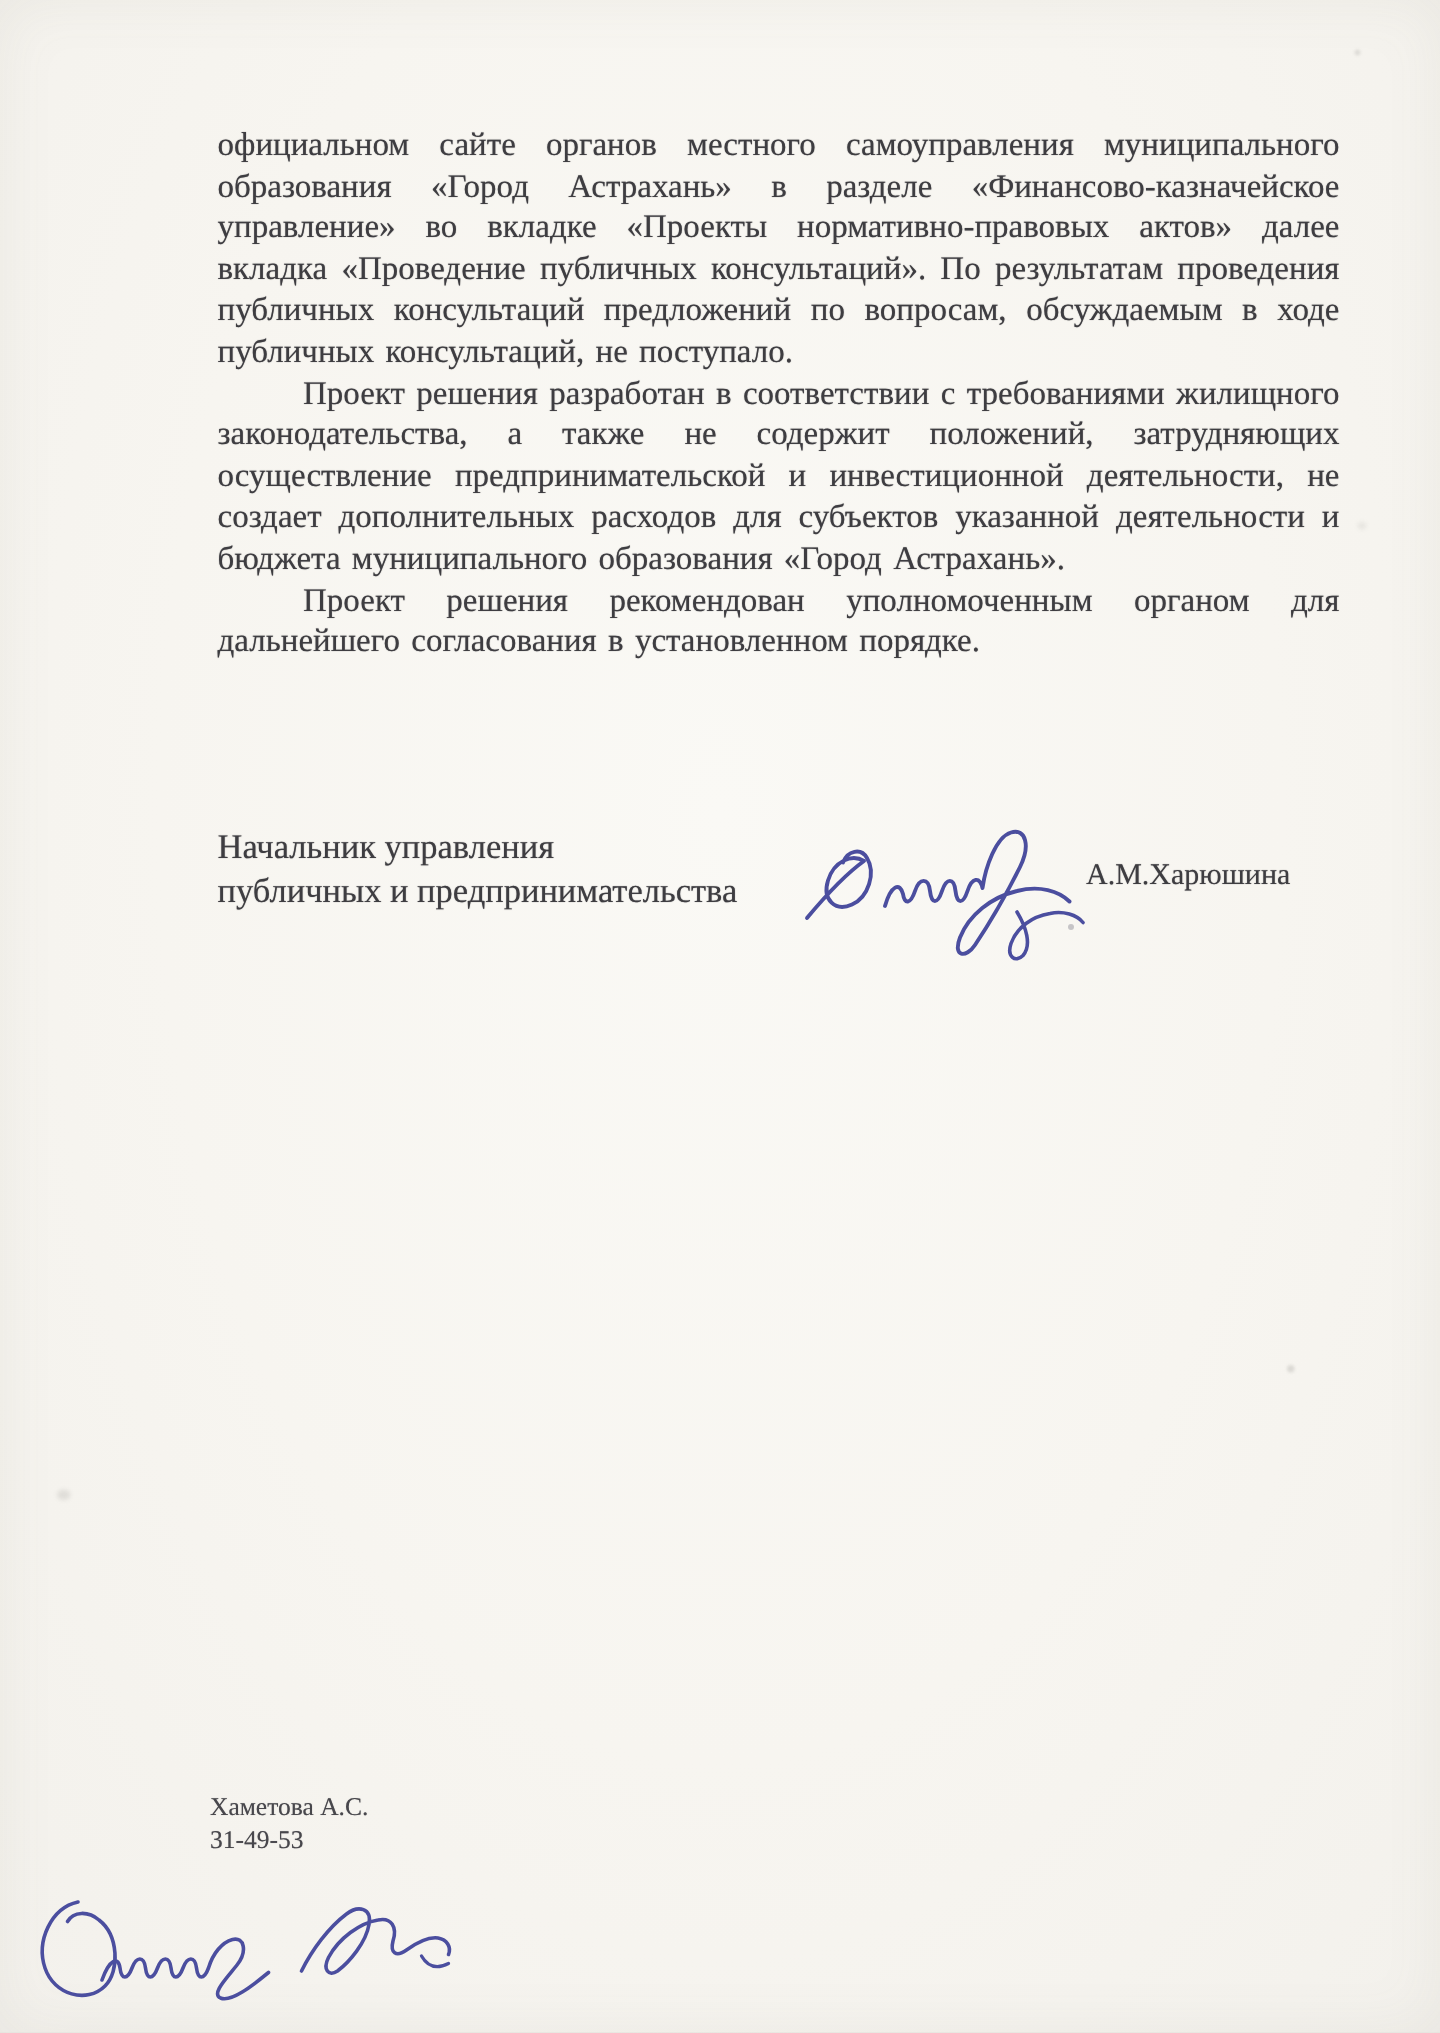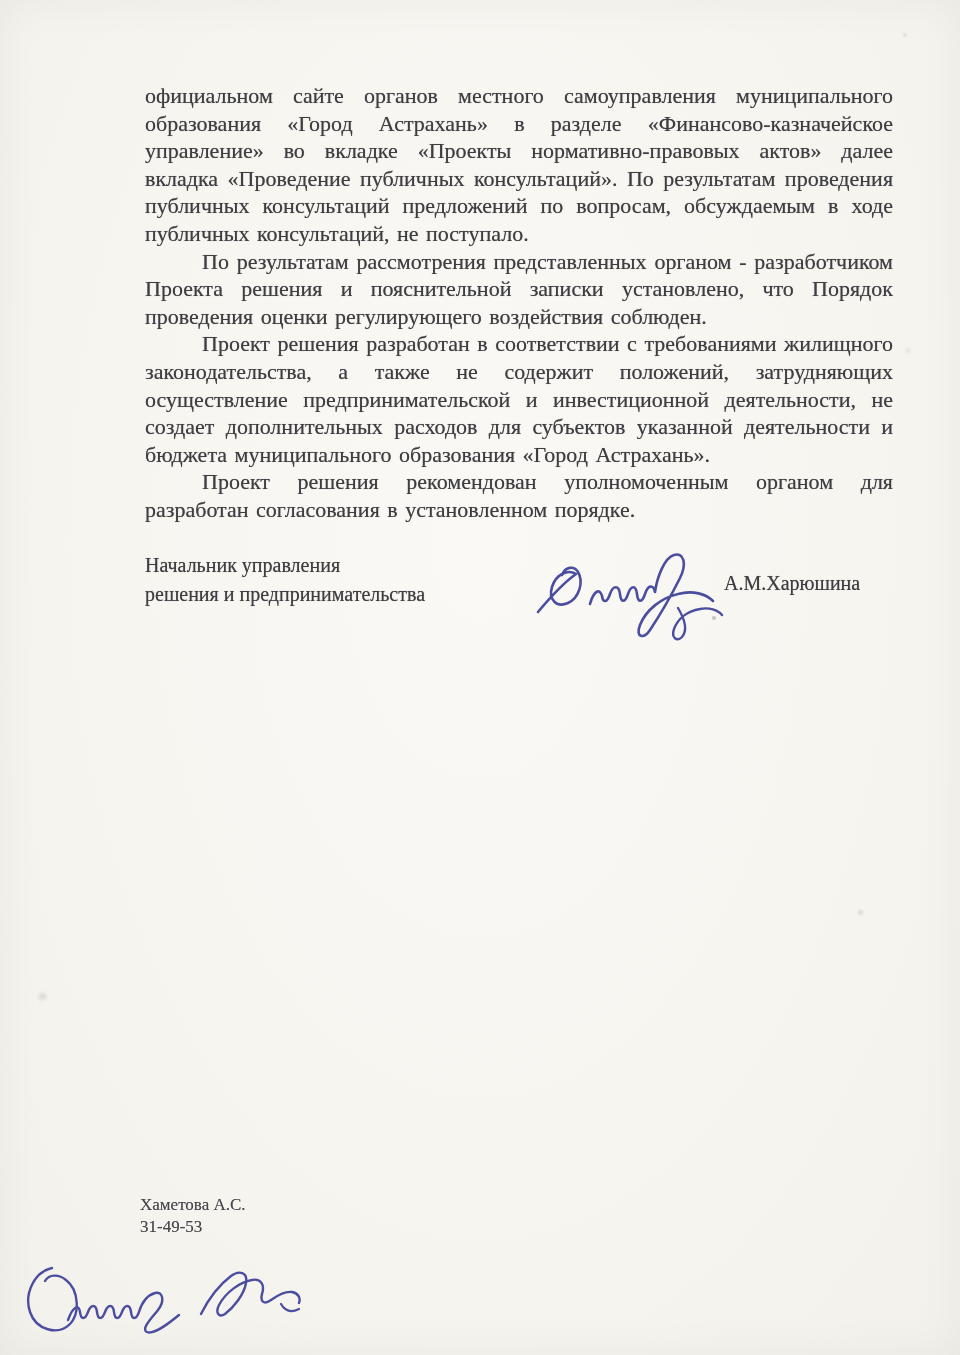--- a/index.html
+++ b/index.html
@@ -103,7 +103,6 @@
 
   <main class="doc-body">
     <p>официальном сайте органов местного самоуправления муниципального образования «Город Астрахань» в разделе «Финансово-казначейское управление» во вкладке «Проекты нормативно-правовых актов» далее вкладка «Проведение публичных консультаций». По результатам проведения публичных консультаций предложений по вопросам, обсуждаемым в ходе публичных консультаций, не поступало.</p>
-    <p class="indent">По результатам рассмотрения представленных органом - разработчиком Проекта решения и пояснительной записки установлено, что Порядок проведения оценки регулирующего воздействия соблюден.</p>
     <p class="indent">Проект решения разработан в соответствии с требованиями жилищного законодательства, а также не содержит положений, затрудняющих осуществление предпринимательской и инвестиционной деятельности, не создает дополнительных расходов для субъектов указанной деятельности и бюджета муниципального образования «Город Астрахань».</p>
     <p class="indent">Проект решения рекомендован уполномоченным органом для разработан согласования в установленном порядке.</p>
   </main>

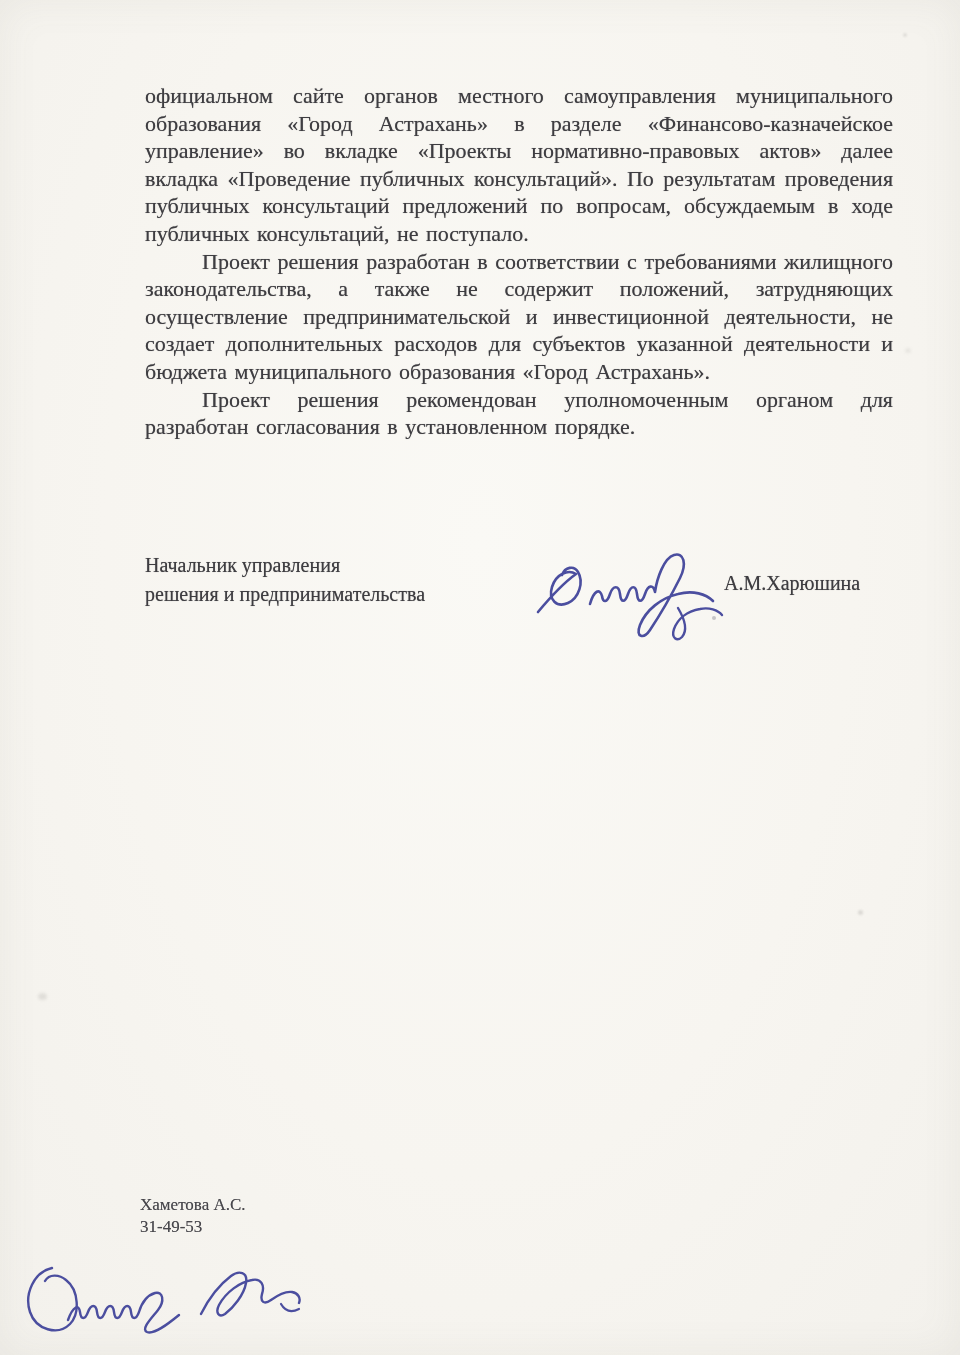--- a/index.html
+++ b/index.html
@@ -104,7 +104,7 @@
   <main class="doc-body">
     <p>официальном сайте органов местного самоуправления муниципального образования «Город Астрахань» в разделе «Финансово-казначейское управление» во вкладке «Проекты нормативно-правовых актов» далее вкладка «Проведение публичных консультаций». По результатам проведения публичных консультаций предложений по вопросам, обсуждаемым в ходе публичных консультаций, не поступало.</p>
     <p class="indent">Проект решения разработан в соответствии с требованиями жилищного законодательства, а также не содержит положений, затрудняющих осуществление предпринимательской и инвестиционной деятельности, не создает дополнительных расходов для субъектов указанной деятельности и бюджета муниципального образования «Город Астрахань».</p>
-    <p class="indent">Проект решения рекомендован уполномоченным органом для разработан согласования в установленном порядке.</p>
+    <p class="indent">Проект решения рекомендован уполномоченным органом для дальнейшего согласования в установленном порядке.</p>
   </main>
 
   <div class="sig-title">

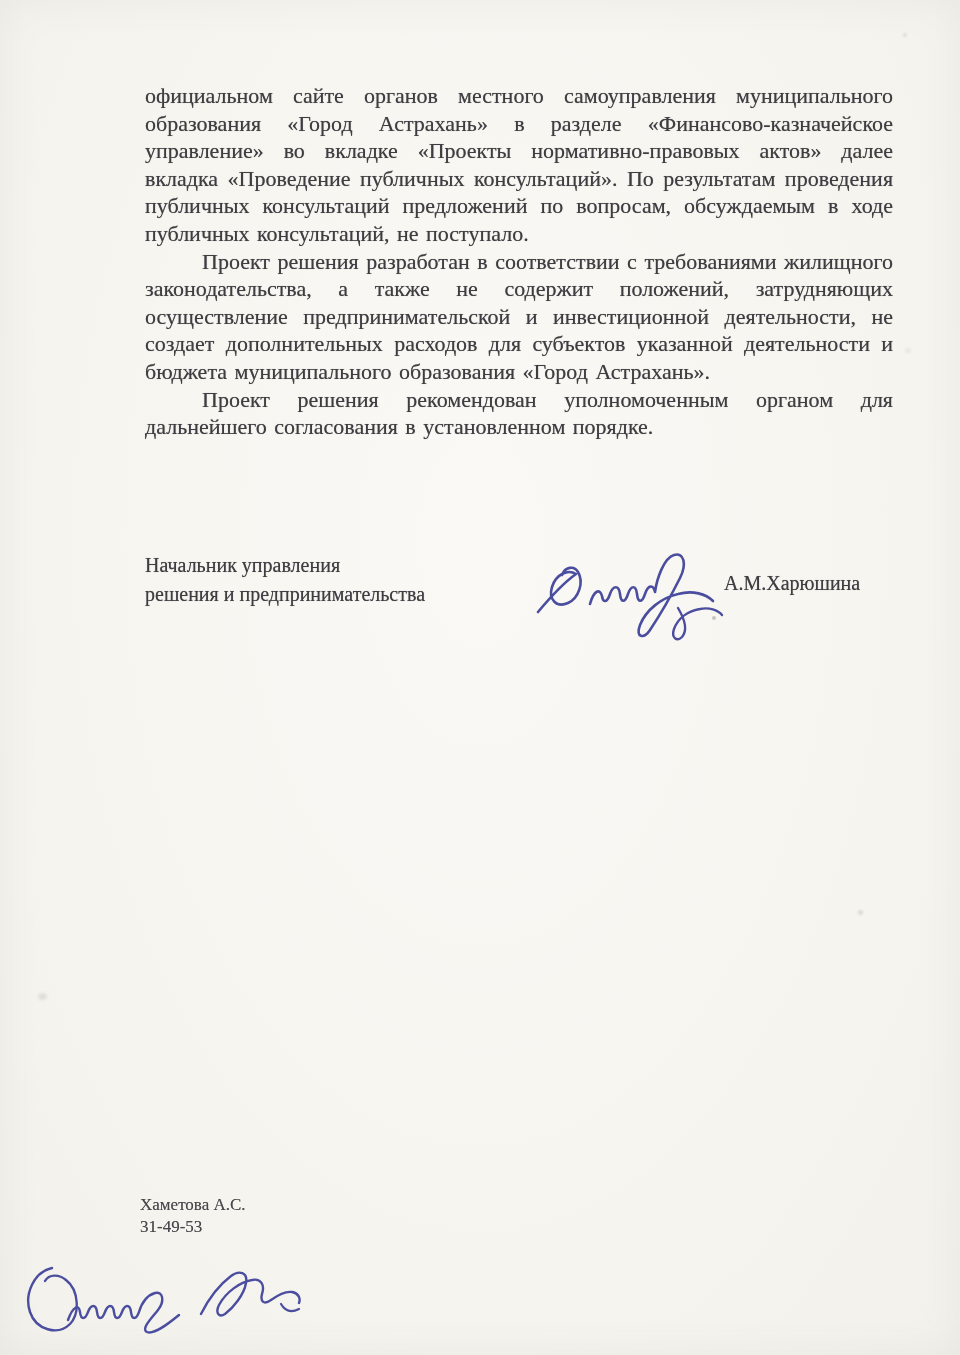--- a/index.html
+++ b/index.html
@@ -40,7 +40,7 @@
     position: absolute;
     left: 145px;
     top: 551px;
-    font-size: 20px;
+    font-size: 23px;
     line-height: 28.5px;
     color: #3e3d41;
     text-shadow: 0 0 0.7px rgba(62,61,65,0.65);

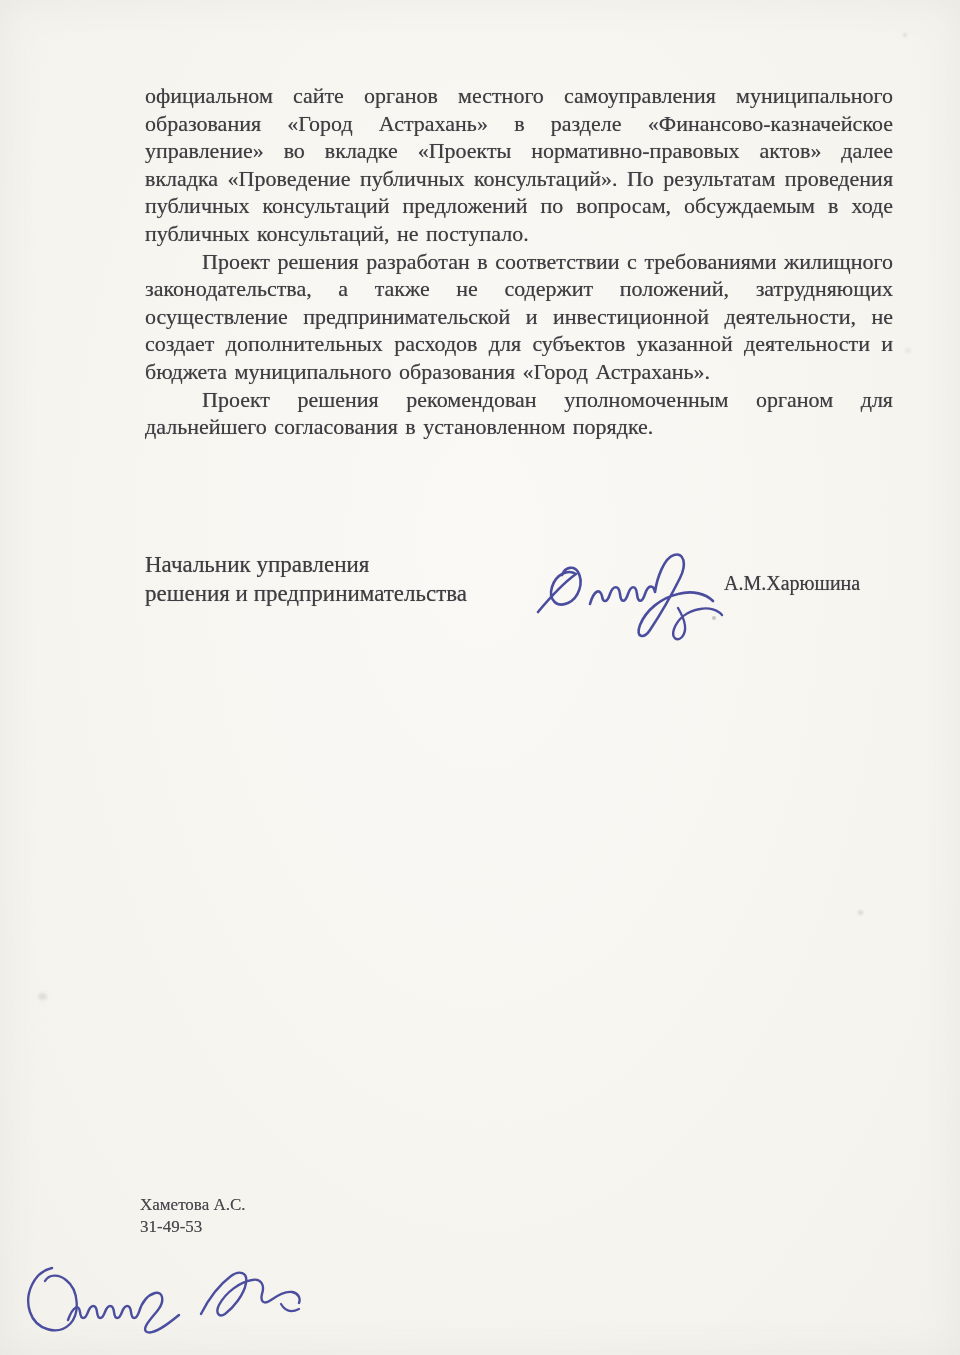--- a/index.html
+++ b/index.html
@@ -109,7 +109,7 @@
 
   <div class="sig-title">
     <div>Начальник управления</div>
-    <div>решения и предпринимательства</div>
+    <div>публичных и предпринимательства</div>
   </div>
 
   <svg class="sig-ink" viewBox="0 0 205 105" fill="none" stroke="#4b4e9f" stroke-linecap="round" stroke-linejoin="round">

